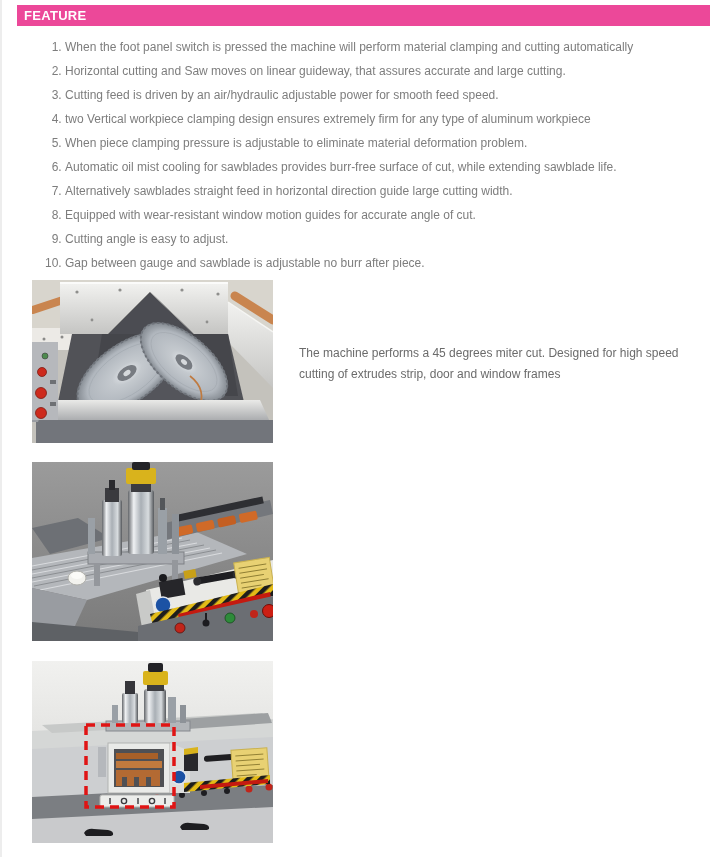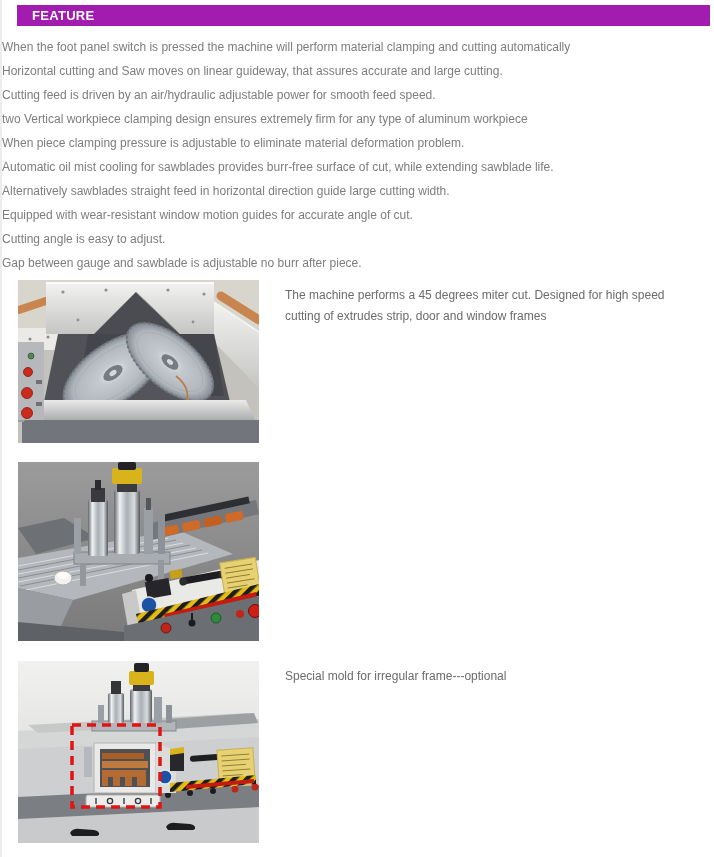--- a/index.html
+++ b/index.html
@@ -11,8 +11,8 @@
   }
   .header-bar {
     margin:5px 4px 0 15px; height:21px; line-height:21px;
-    background:#a21caf; color:#ffffff;
-    font-size:13px; font-weight:bold; letter-spacing:.3px; padding-left:15px;
+    background:#ec4899; color:#ffffff;
+    font-size:13px; font-weight:bold; letter-spacing:.3px; padding-left:7px;
   }
   ol.feature-list {
     margin:14px 0 0 0; 

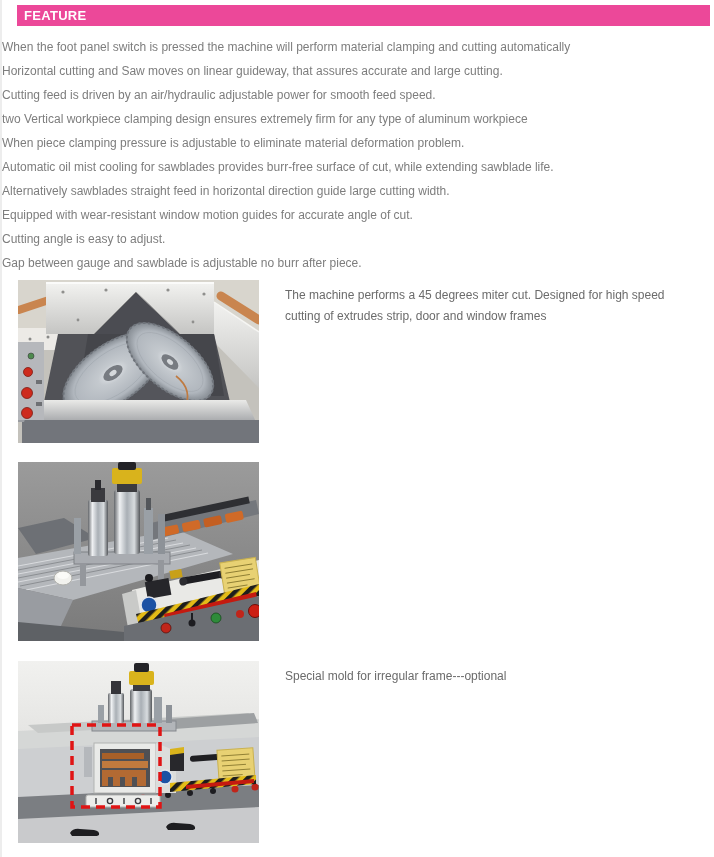--- a/index.html
+++ b/index.html
@@ -15,7 +15,7 @@
     font-size:13px; font-weight:bold; letter-spacing:.3px; padding-left:7px;
   }
   ol.feature-list {
-    margin:14px 0 0 0; 
+    margin:14px 0 0 0; padding-left:63px;
     color:#7d7d7d; font-size:12px; list-style:decimal outside;
   }
   ol.feature-list li { line-height:15px; margin-bottom:9px; }

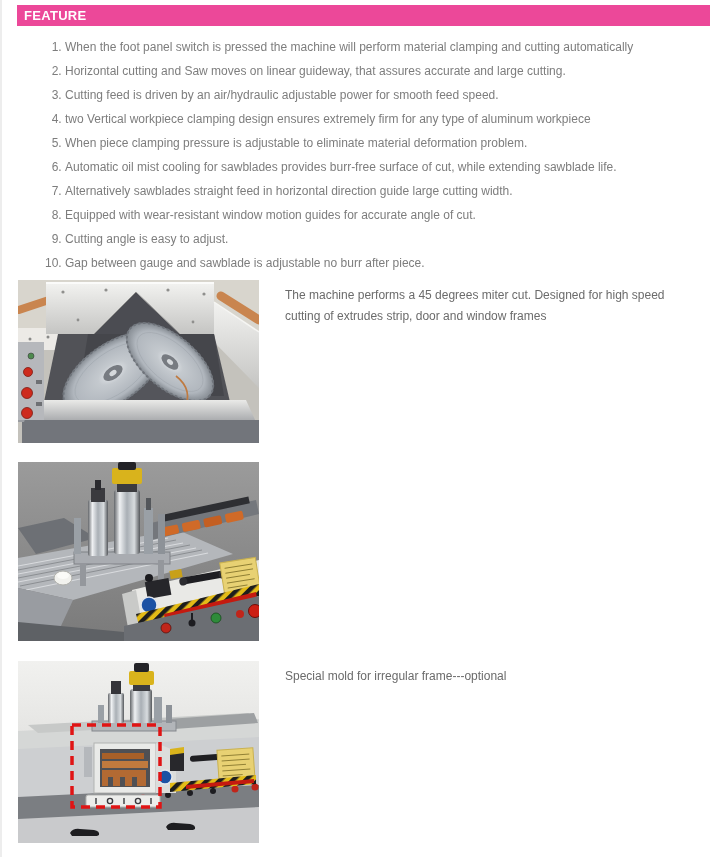--- a/index.html
+++ b/index.html
@@ -19,7 +19,7 @@
     color:#7d7d7d; font-size:12px; list-style:decimal outside;
   }
   ol.feature-list li { line-height:15px; margin-bottom:9px; }
-  .figure-row { display:flex; align-items:flex-start; margin-left:16px; }
+  .figure-row { display:flex; align-items:center; margin-left:30px; }
   .fig-miter { margin-top:5px; }
   .fig-horizontal { margin-top:19px; }
   .fig-mold { margin-top:20px; }

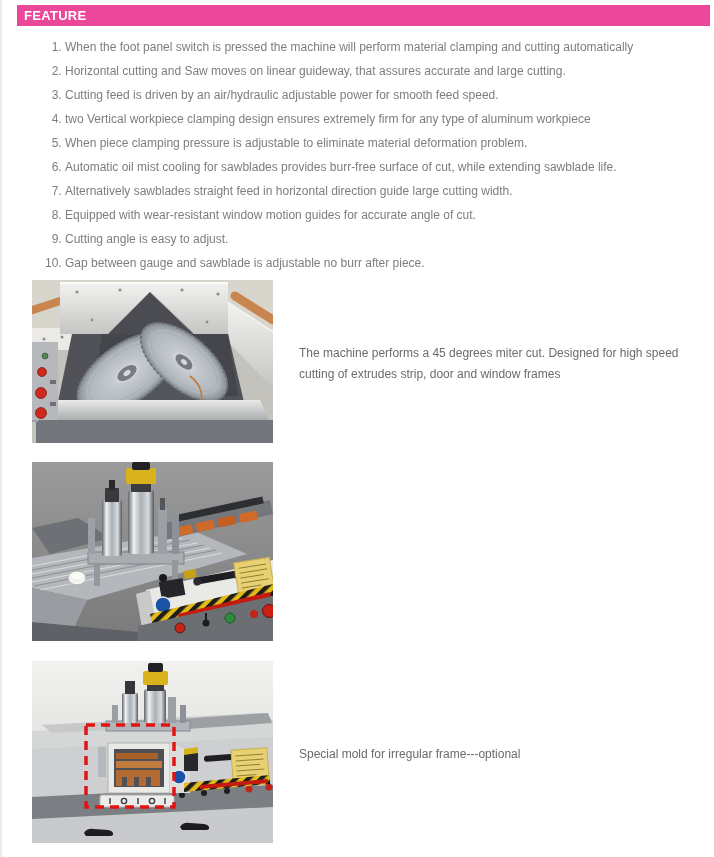--- a/index.html
+++ b/index.html
@@ -305,7 +305,6 @@
       <rect x="54" y="64" width="88" height="82" fill="none" stroke="#e01414" stroke-width="3.5" stroke-dasharray="9 6"></rect>
     </svg>
   </div>
-  <p class="caption">Special mold for irregular frame---optional</p>
 </div>
 
 </body></html>

